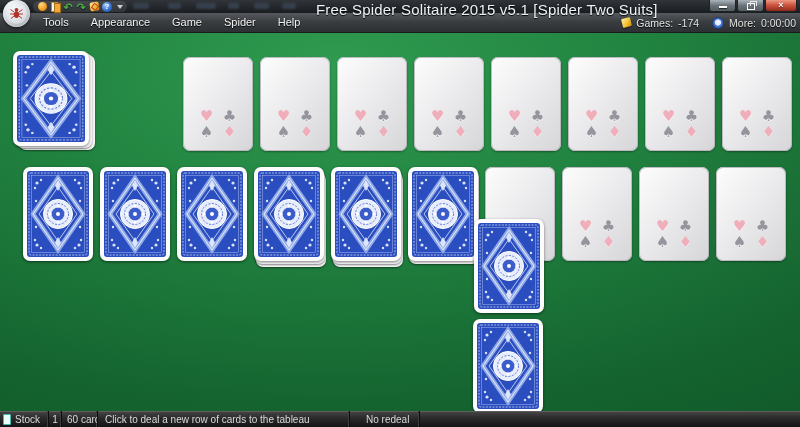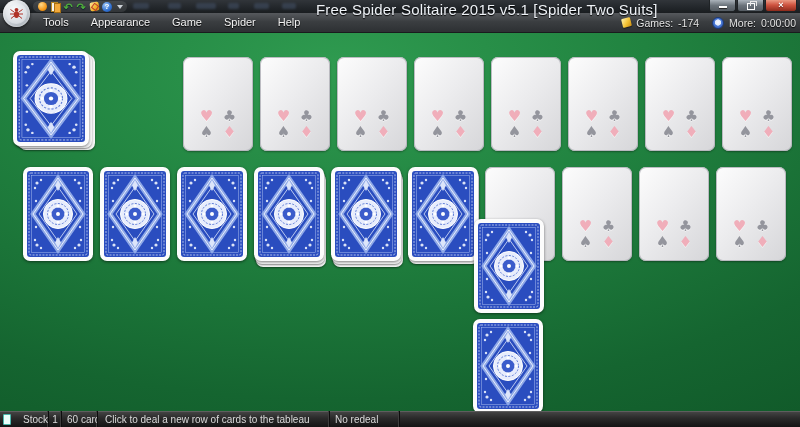--- a/index.html
+++ b/index.html
@@ -73,7 +73,7 @@
              color:#dadada;font-size:10px;}
   .sb-cell{height:100%;display:flex;align-items:center;box-sizing:border-box;border-right:1px solid #0d0d0d;
            box-shadow:inset -1px 0 0 #3e3e3e;white-space:nowrap;overflow:hidden;}
-  .sb-stock{width:49px;padding-left:3px;gap:12px;}
+  .sb-stock{width:49px;padding-left:3px;gap:4px;}
   .sb-deals{width:13px;justify-content:center;}
   .sb-count{width:36px;padding-left:5px;}
   .sb-msg{width:232px;padding-left:7px;}

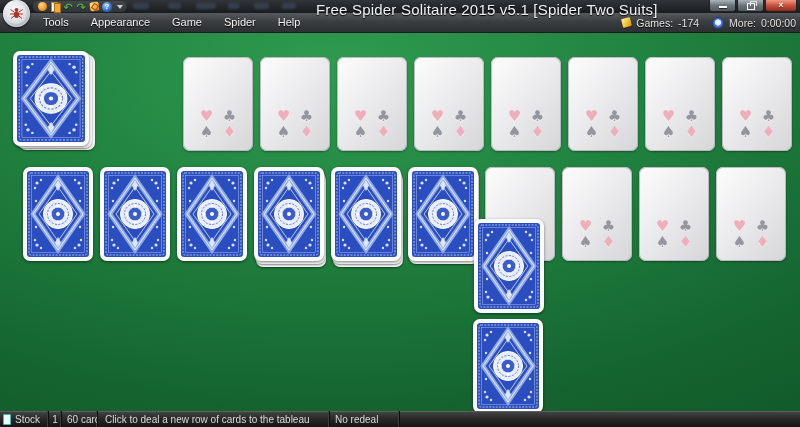--- a/index.html
+++ b/index.html
@@ -76,7 +76,7 @@
   .sb-stock{width:49px;padding-left:3px;gap:4px;}
   .sb-deals{width:13px;justify-content:center;}
   .sb-count{width:36px;padding-left:5px;}
-  .sb-msg{width:232px;padding-left:7px;}
+  .sb-msg{width:252px;padding-left:7px;}
   .sb-redeal{width:70px;padding-left:5px;}
   .sb-fill{flex:1;border-right:none;box-shadow:none;}
   .sb-ico{width:6px;height:9px;background:#eafffb;border:1px solid #4ab8ac;border-radius:1px;}

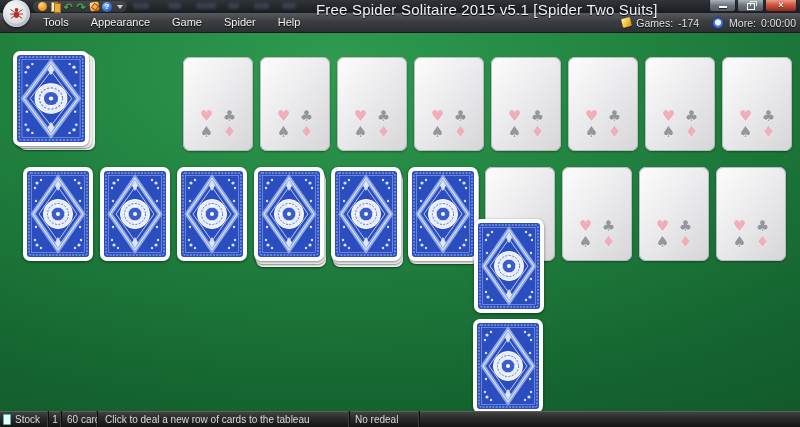--- a/index.html
+++ b/index.html
@@ -77,7 +77,7 @@
   .sb-deals{width:13px;justify-content:center;}
   .sb-count{width:36px;padding-left:5px;}
   .sb-msg{width:252px;padding-left:7px;}
-  .sb-redeal{width:70px;padding-left:5px;}
+  .sb-redeal{width:70px;padding-left:16px;}
   .sb-fill{flex:1;border-right:none;box-shadow:none;}
   .sb-ico{width:6px;height:9px;background:#eafffb;border:1px solid #4ab8ac;border-radius:1px;}
 </style>

